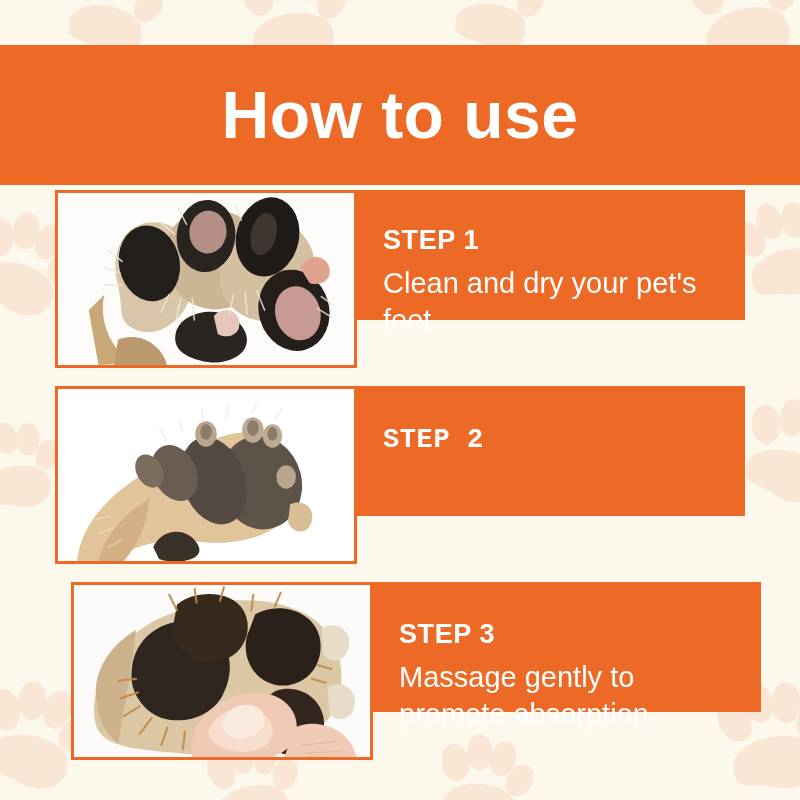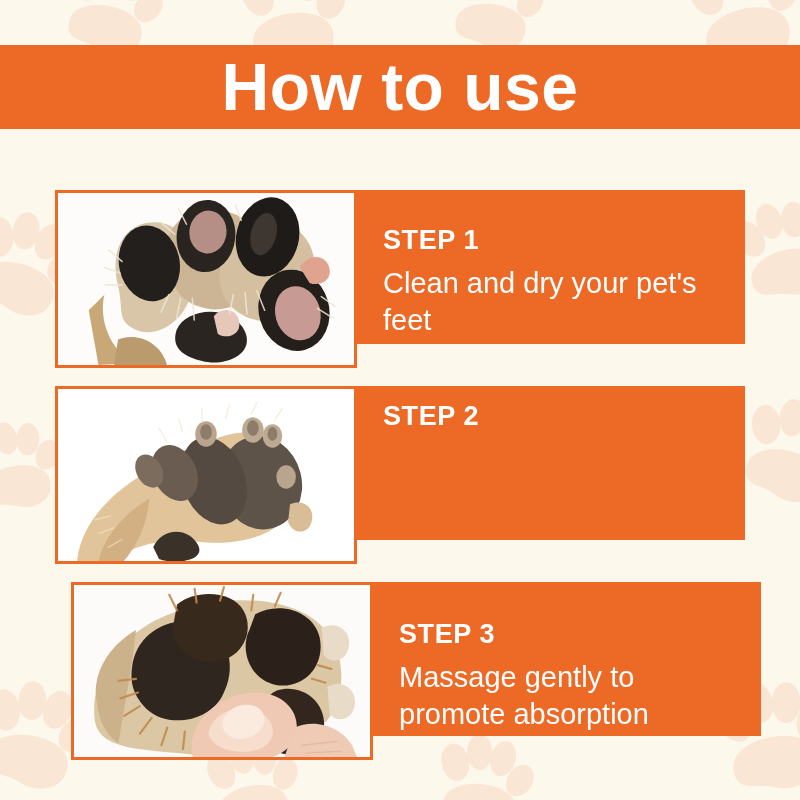--- a/index.html
+++ b/index.html
@@ -26,7 +26,7 @@
   #header-banner {
     position:absolute;
     left:0; top:45px;
-    width:800px; height:84px;
+    width:800px; height:140px;
     background:#ec6a26;
     z-index:2;
     display:flex;

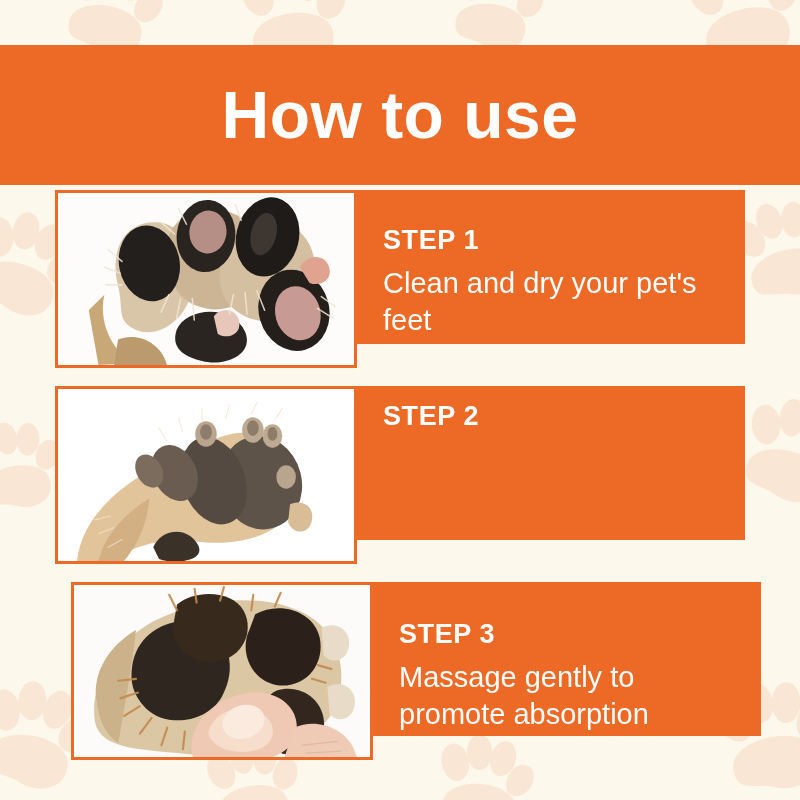--- a/index.html
+++ b/index.html
@@ -63,7 +63,7 @@
   .step-panel {
     position:absolute;
     left:300px; top:0;
-    width:390px; height:154px;
+    width:390px; height:130px;
     background:#ec6a26;
     padding:36px 0 0 28px;
   }

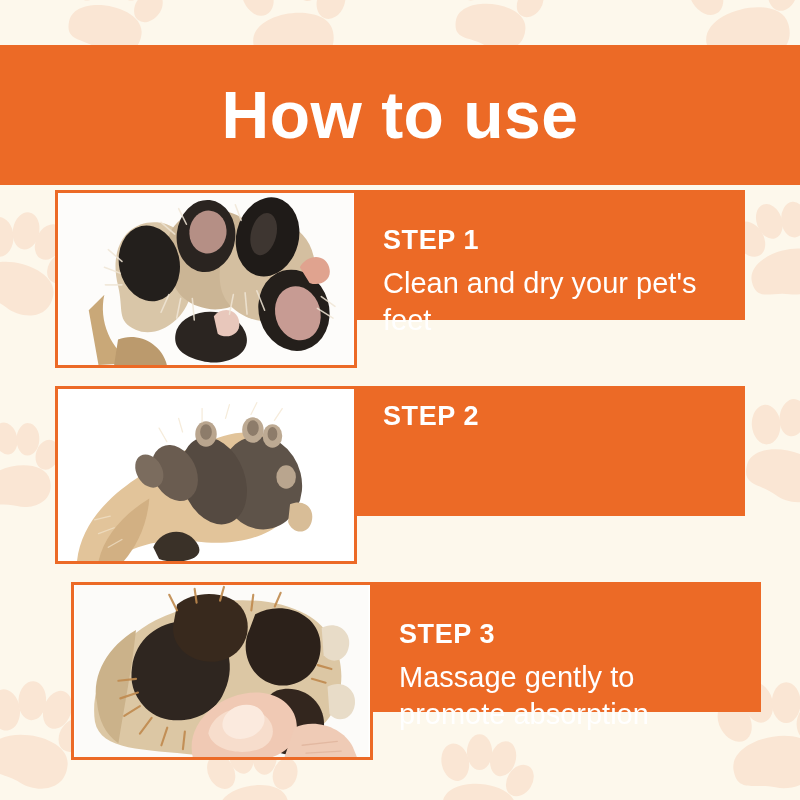--- a/index.html
+++ b/index.html
@@ -82,7 +82,7 @@
     line-height:1.28;
     width:340px;
   }
-  .step-row[data-row="1"] .step-panel { padding-top:16px; }
+  .step-row[data-row="1"] .step-panel { padding-top:40px;font-family:Liberation Mono, monospace; }
   .step-row[data-row="2"] .step-panel { padding-top:38px; }
 
   

